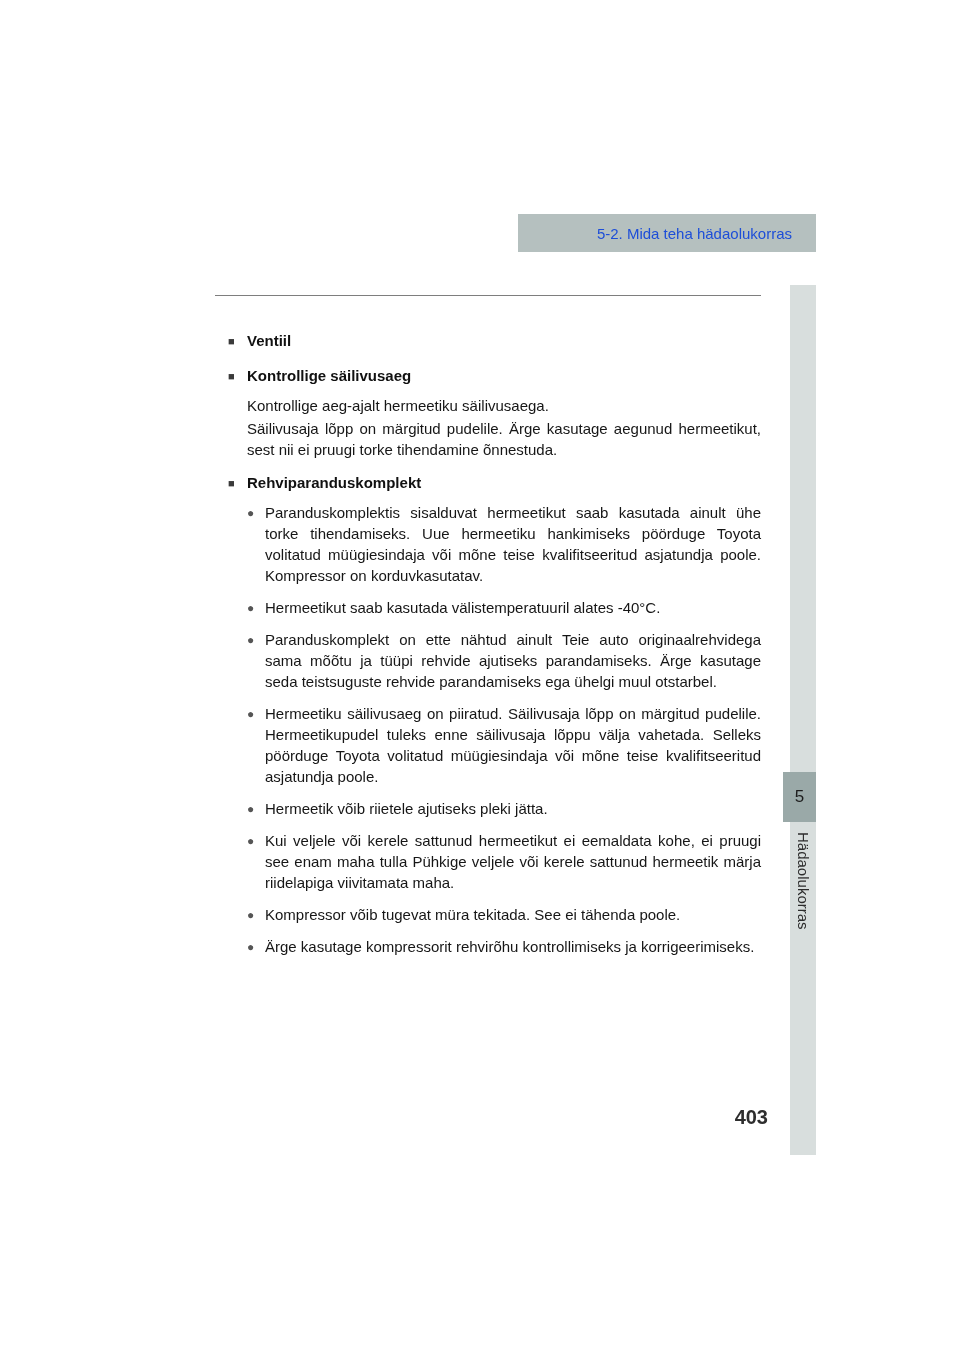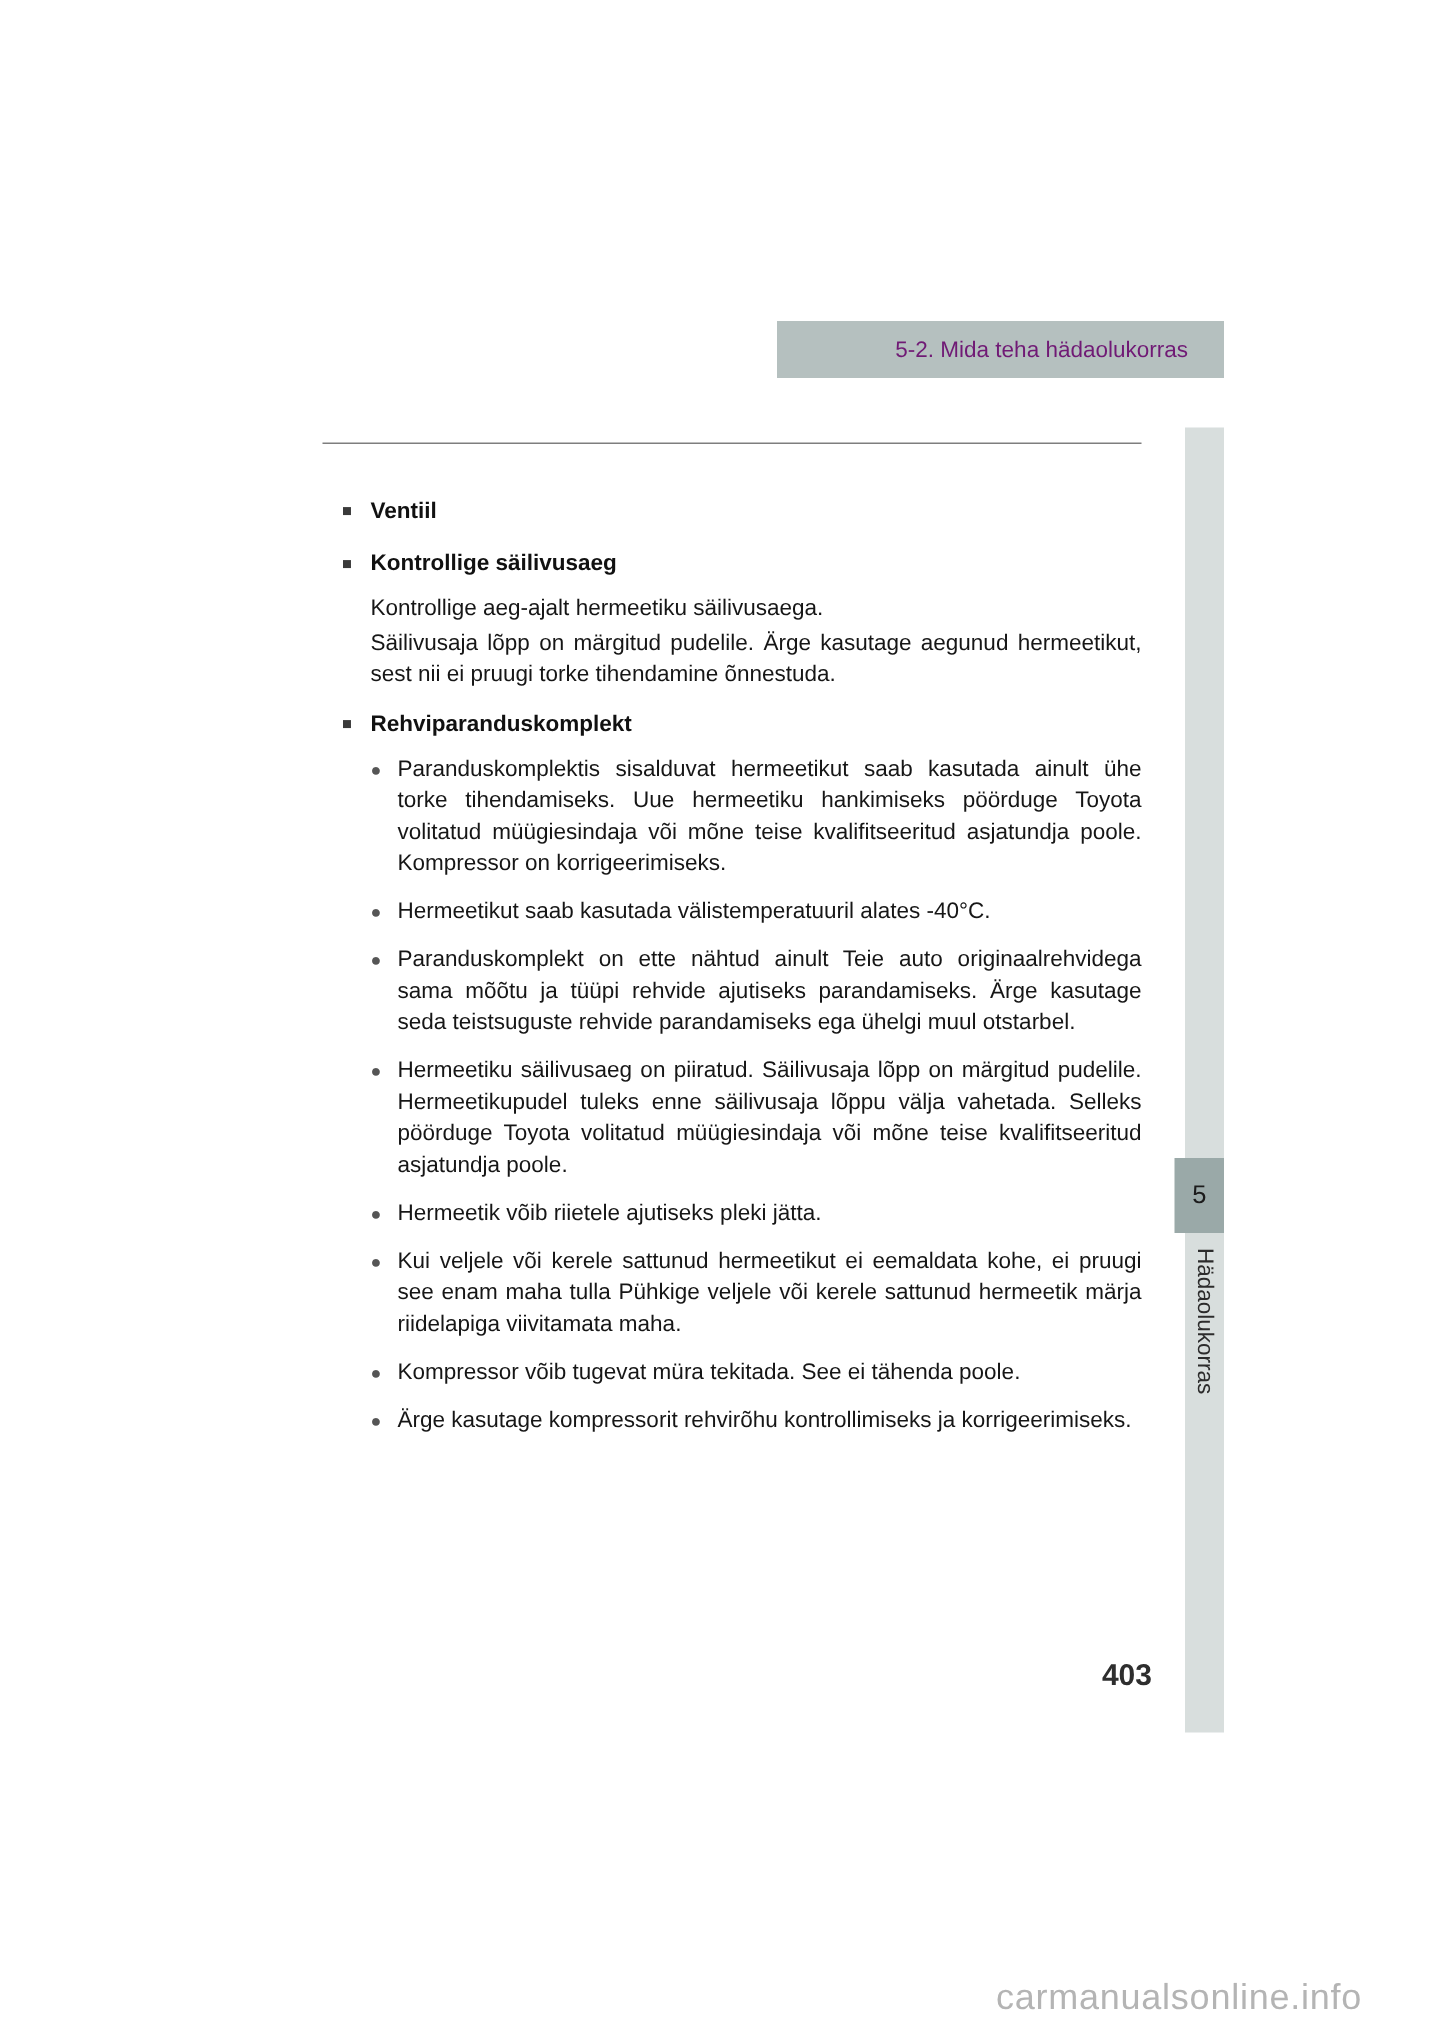--- a/index.html
+++ b/index.html
@@ -31,7 +31,7 @@
   }
   .header-band span {
     font-size: 15px;
-    color: #701a75;
+    color: #1d4ed8;
   }
   
   .side-strip {

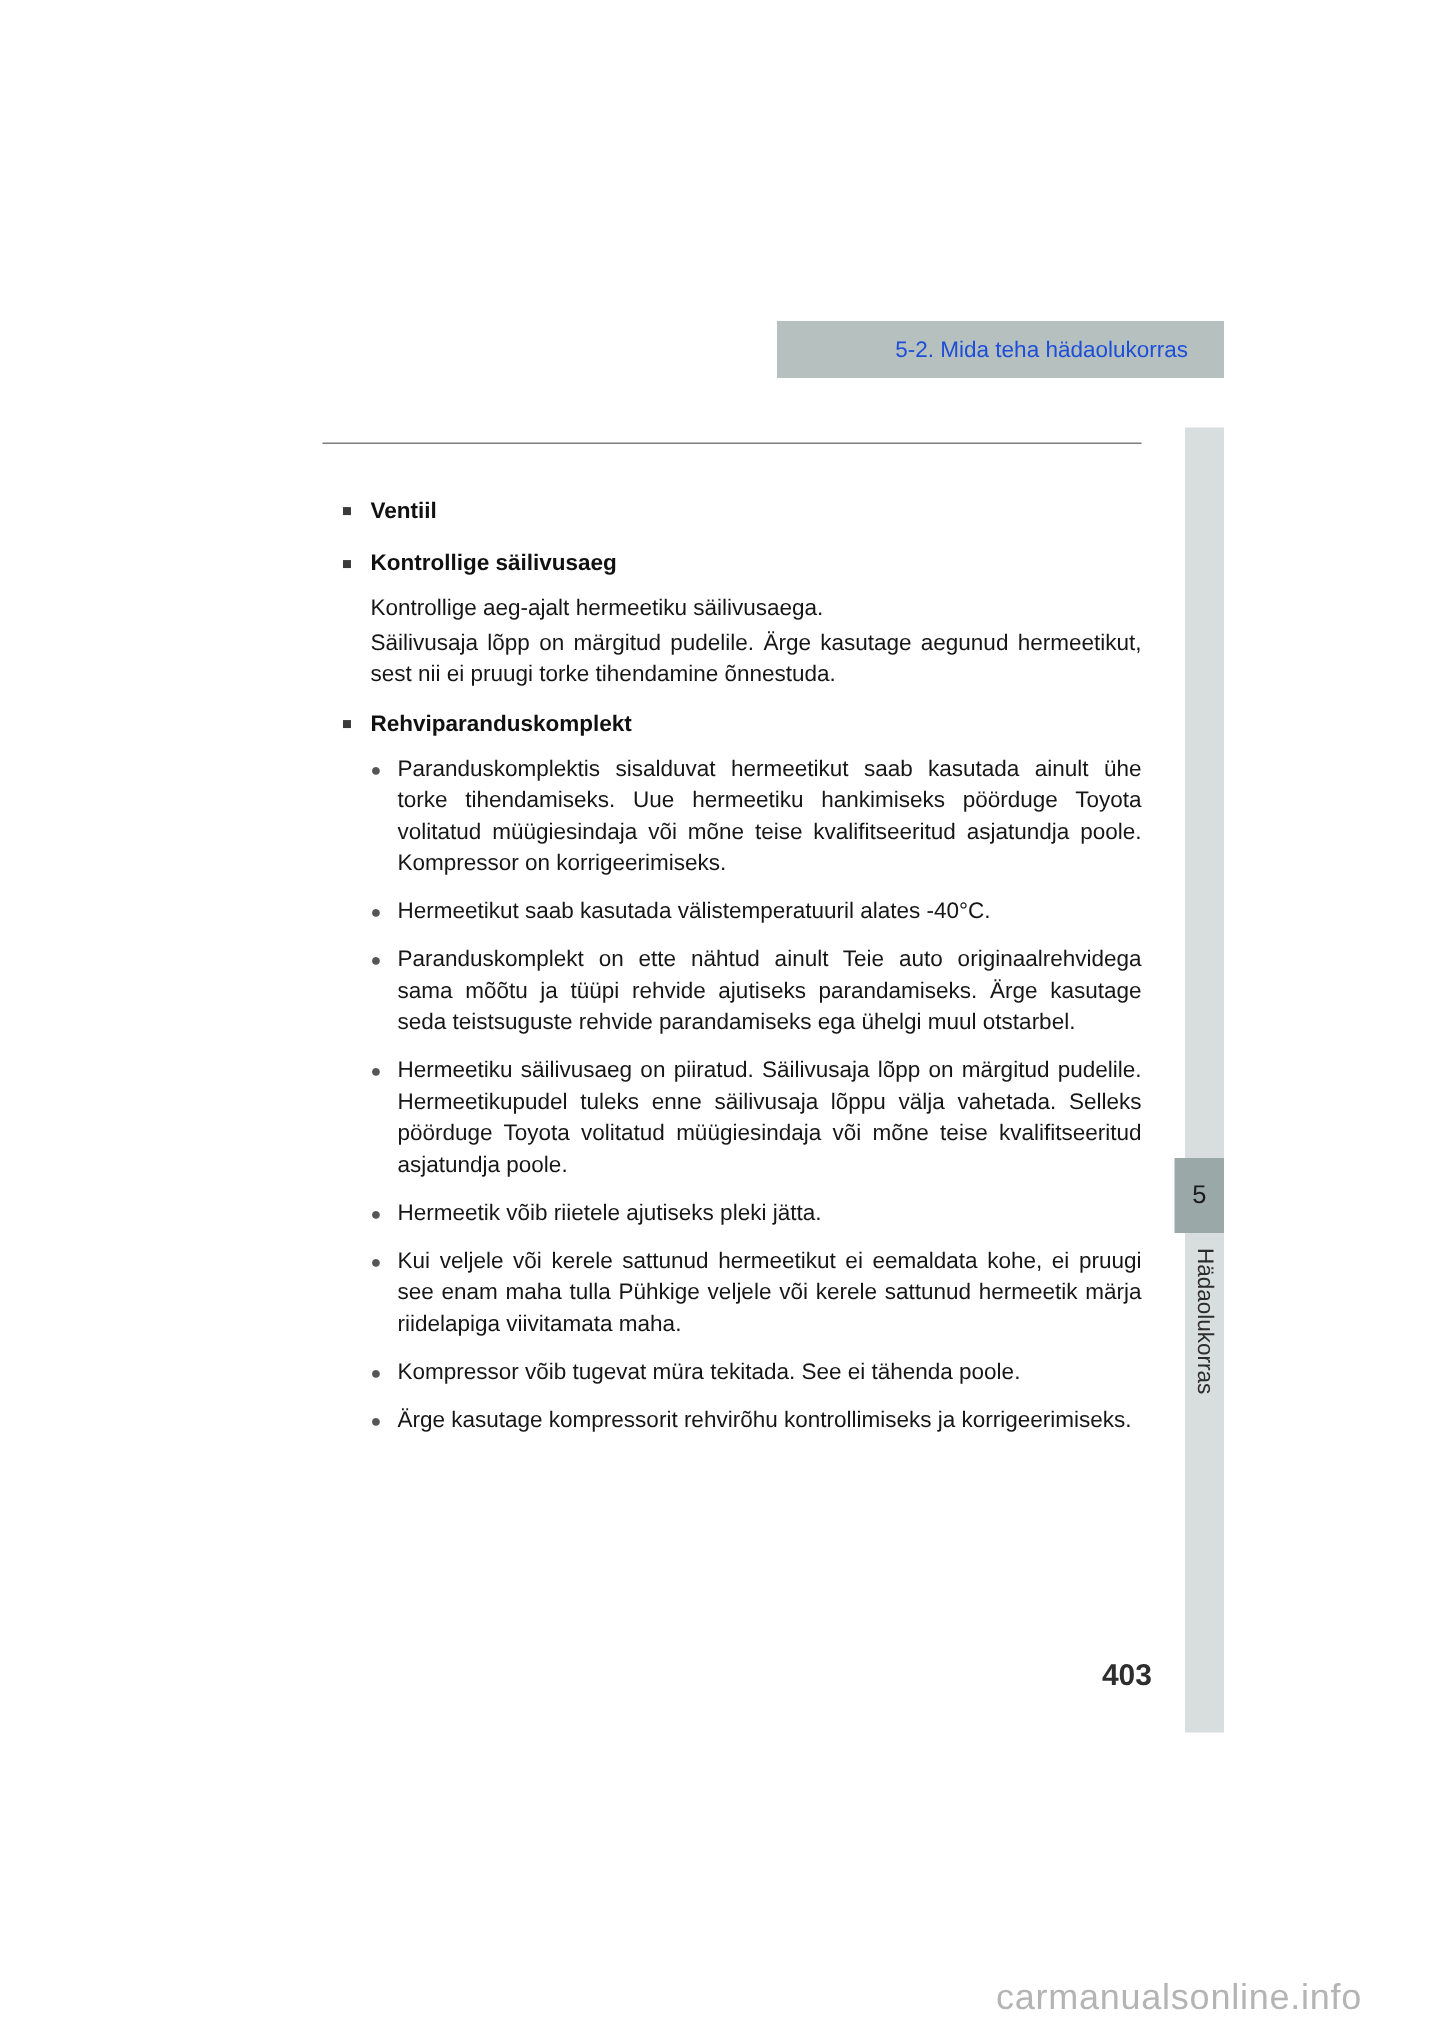--- a/index.html
+++ b/index.html
@@ -196,7 +196,7 @@
 
         <div class="bullet-item">
           <span class="dot">●</span>
-          <p class="bullet-text">Paranduskomplektis sisalduvat hermeetikut saab kasutada ainult ühe torke tihendamiseks. Uue hermeetiku hankimiseks pöörduge Toyota volitatud müügiesindaja või mõne teise kvalifitseeritud asjatundja poole. Kompressor on korrigeerimiseks.</p>
+          <p class="bullet-text">Paranduskomplektis sisalduvat hermeetikut saab kasutada ainult ühe torke tihendamiseks. Uue hermeetiku hankimiseks pöörduge Toyota volitatud müügiesindaja või mõne teise kvalifitseeritud asjatundja poole. Kompressor on korduvkasutatav.</p>
         </div>
 
         <div class="bullet-item">

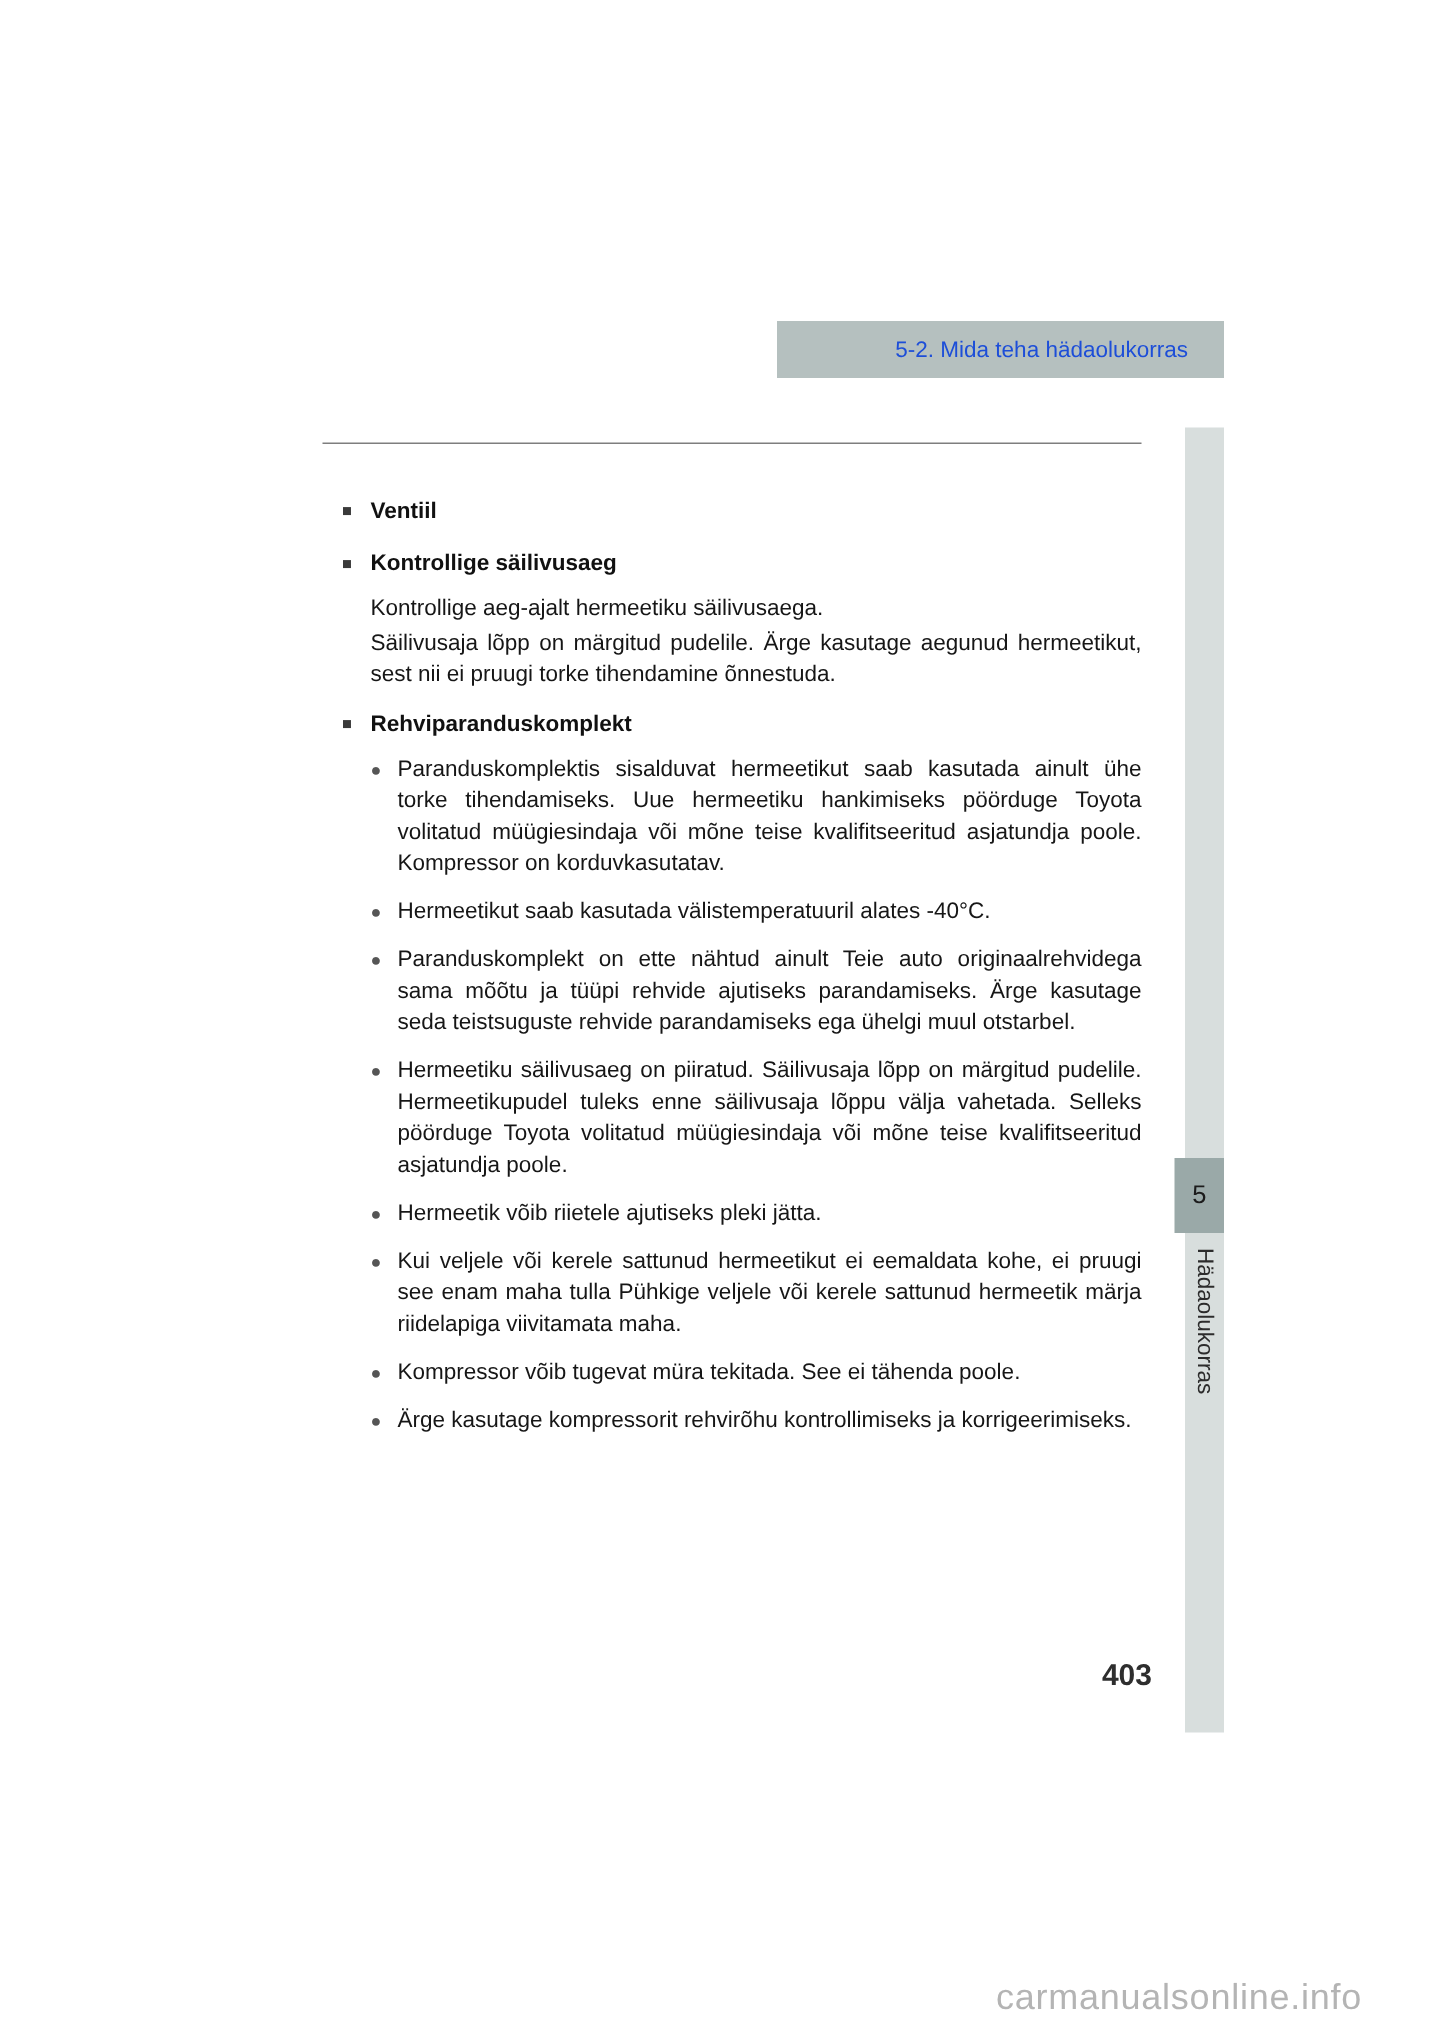--- a/index.html
+++ b/index.html
@@ -241,7 +241,6 @@
 
   <div class="page-number">403</div>
 
-  <div class="watermark">carmanualsonline.info</div>
 
 </div>
 

